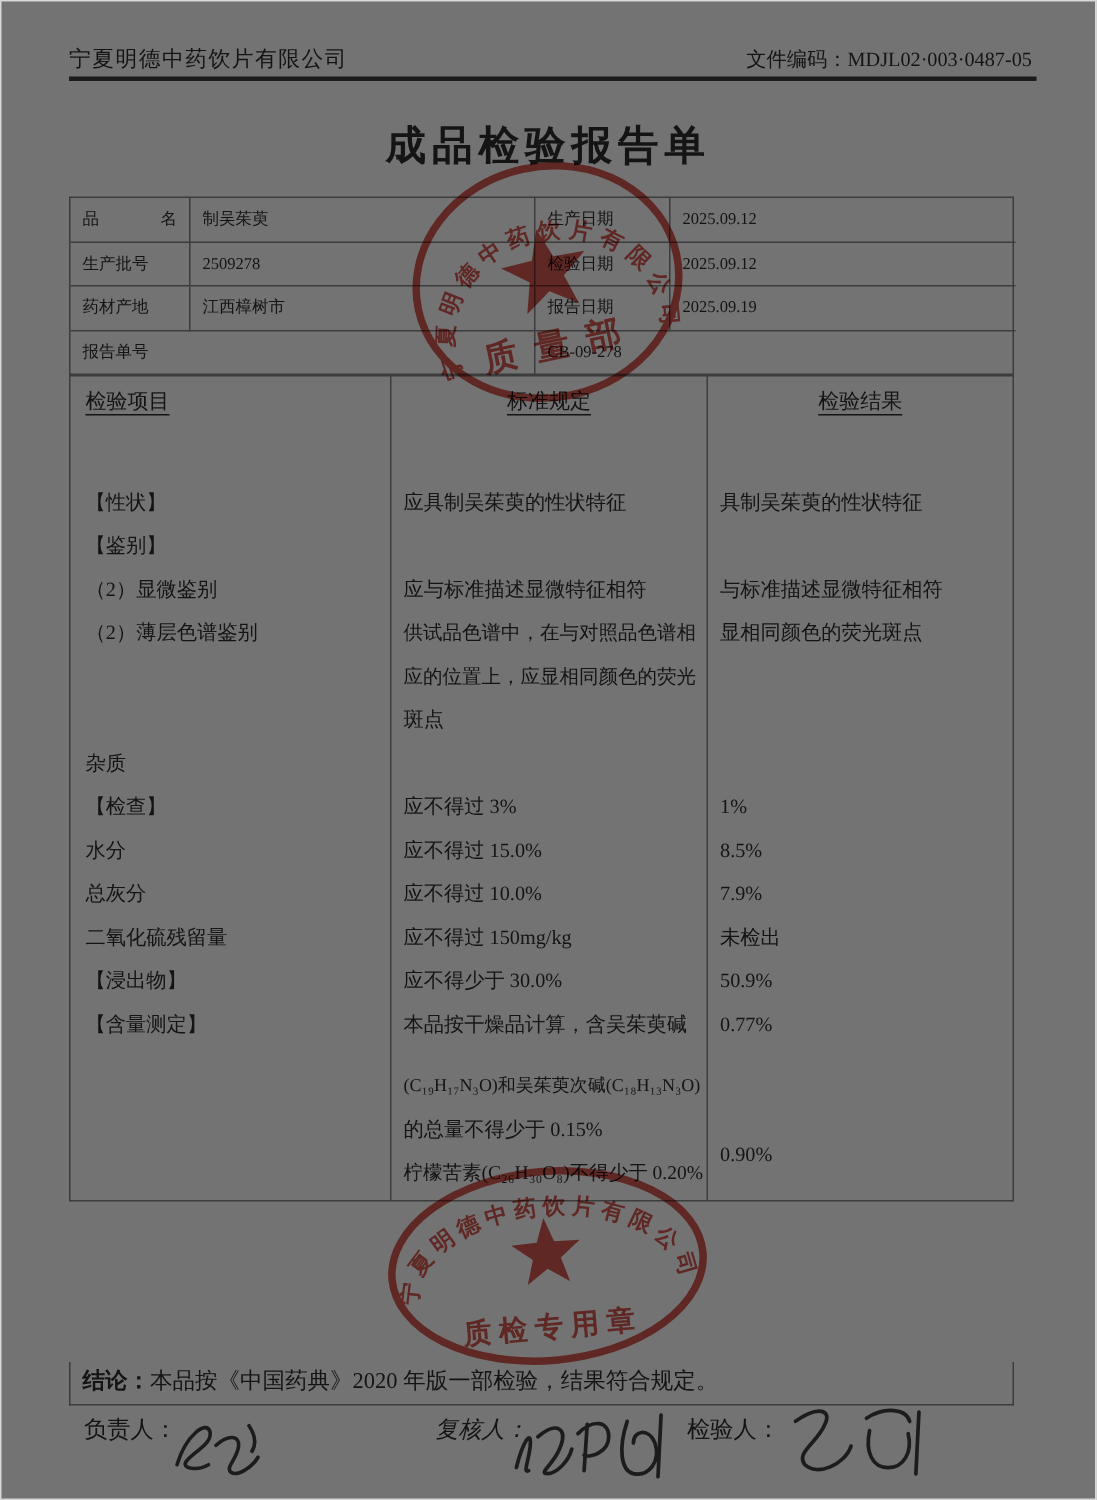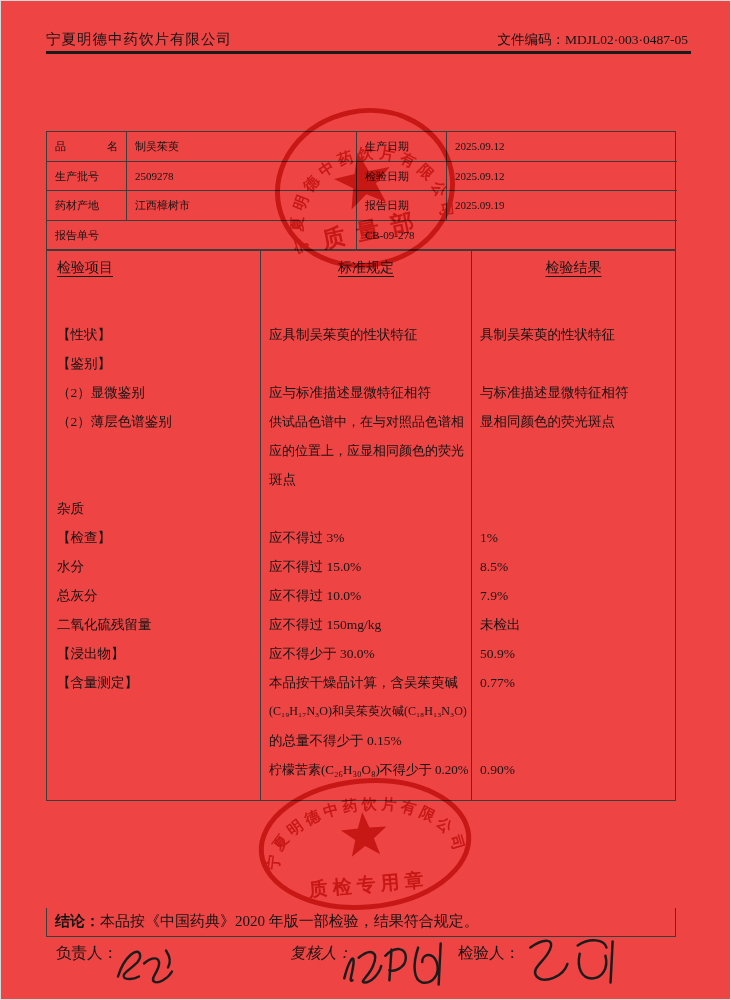--- a/index.html
+++ b/index.html
@@ -4,7 +4,7 @@
 <style>
   html,body{margin:0;padding:0;background:#ffffff;}
   .page{
-    position:relative;width:731px;height:1000px;background:#ef4444;
+    position:relative;width:731px;height:1000px;background:#737373;
     font-family:"Liberation Serif","DejaVu Serif",serif;color:#141414;
     overflow:hidden;border:1px solid #d8d8d8;box-sizing:border-box;
   }

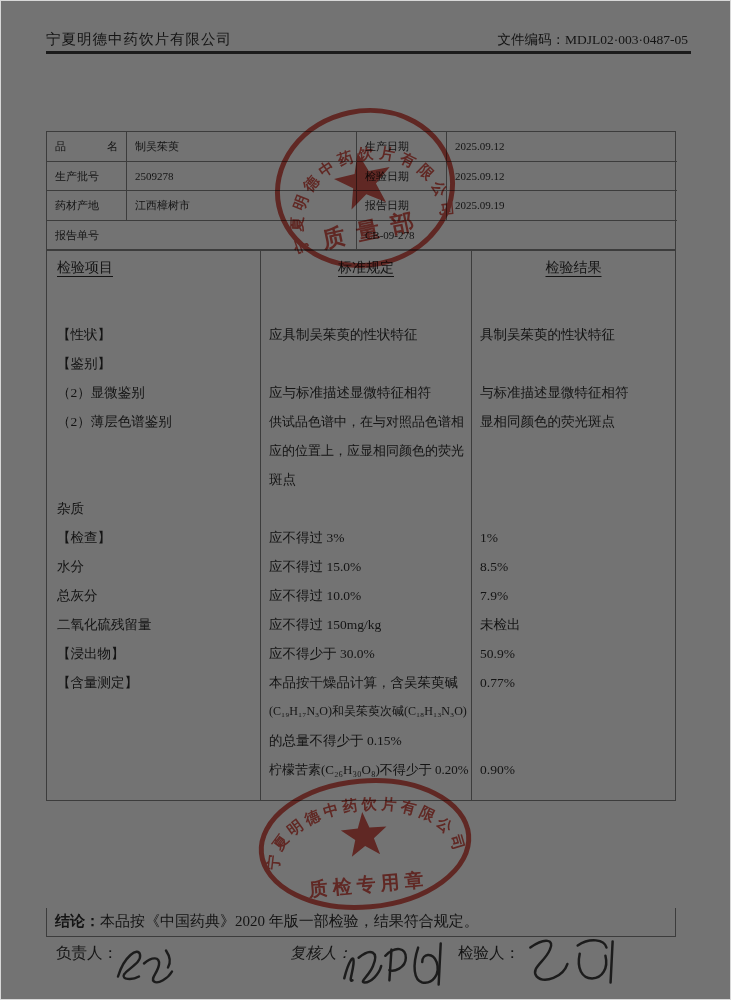--- a/index.html
+++ b/index.html
@@ -68,6 +68,7 @@
   <div class="hdr-code"><span>文件编码：</span><span>MDJL02·003·0487-05</span></div>
   <div class="hdr-rule"></div>
 
+  <div class="title">成品检验报告单</div>
 
   <div class="info-table">
     <div class="cell justify-label">品名</div>

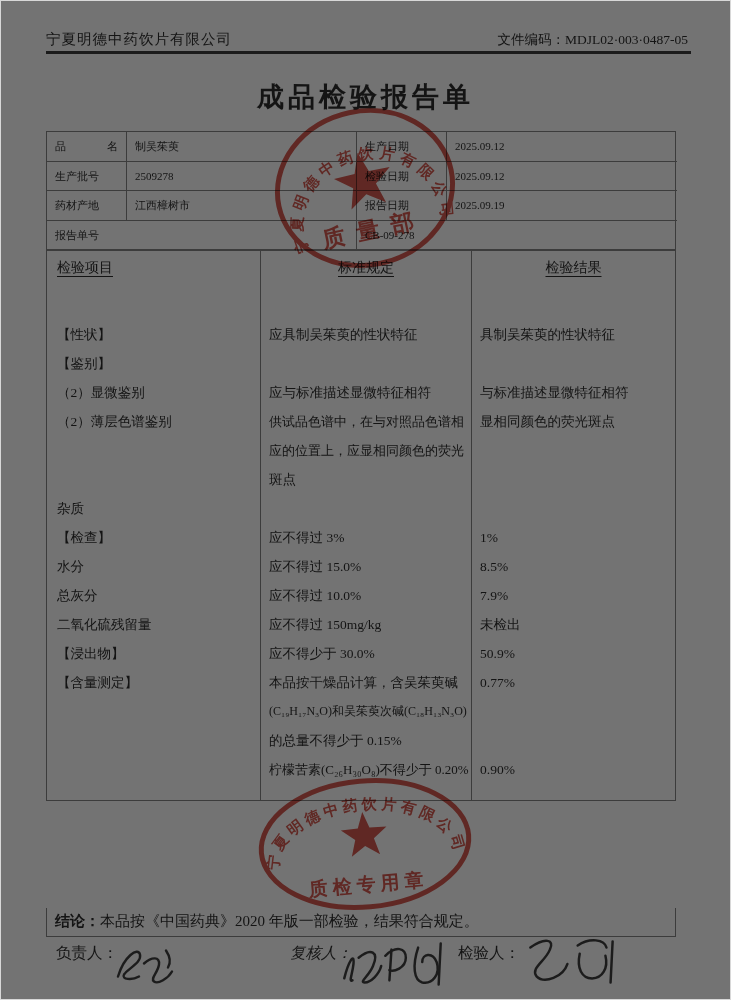--- a/index.html
+++ b/index.html
@@ -132,7 +132,7 @@
           <div>应不得过 150mg/kg</div>
           <div>应不得少于 30.0%</div>
           <div>本品按干燥品计算，含吴茱萸碱</div>
-          <div style="font-size: 12px;">(C₁₉H₁₇N₃O)和吴茱萸次碱(C₁₈H₁₃N₃O)</div>
+          <div style="font-size: 12px; margin-top: 12px;">(C₁₉H₁₇N₃O)和吴茱萸次碱(C₁₈H₁₃N₃O)</div>
           <div>的总量不得少于 0.15%</div>
           <div style="font-size: 13px;">柠檬苦素(C₂₆H₃₀O₈)不得少于 0.20%</div>
         </div>

